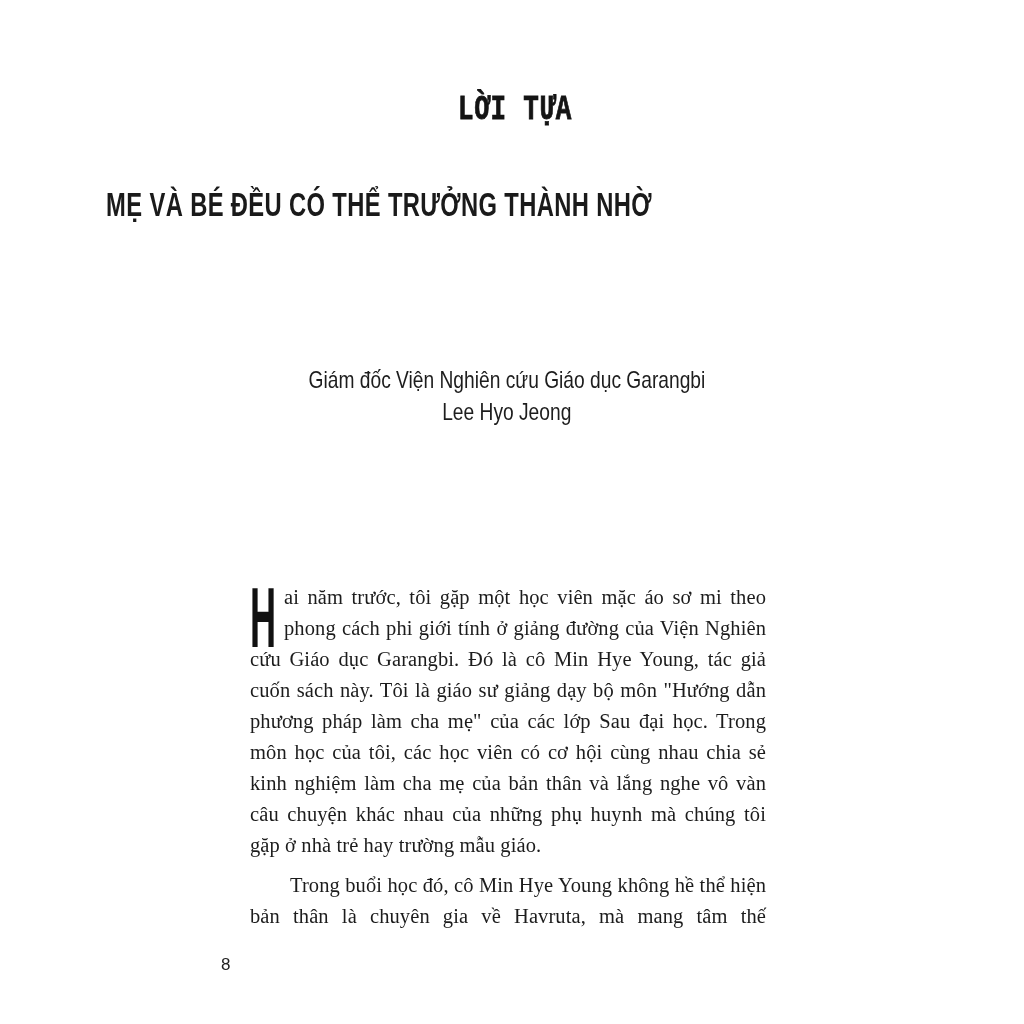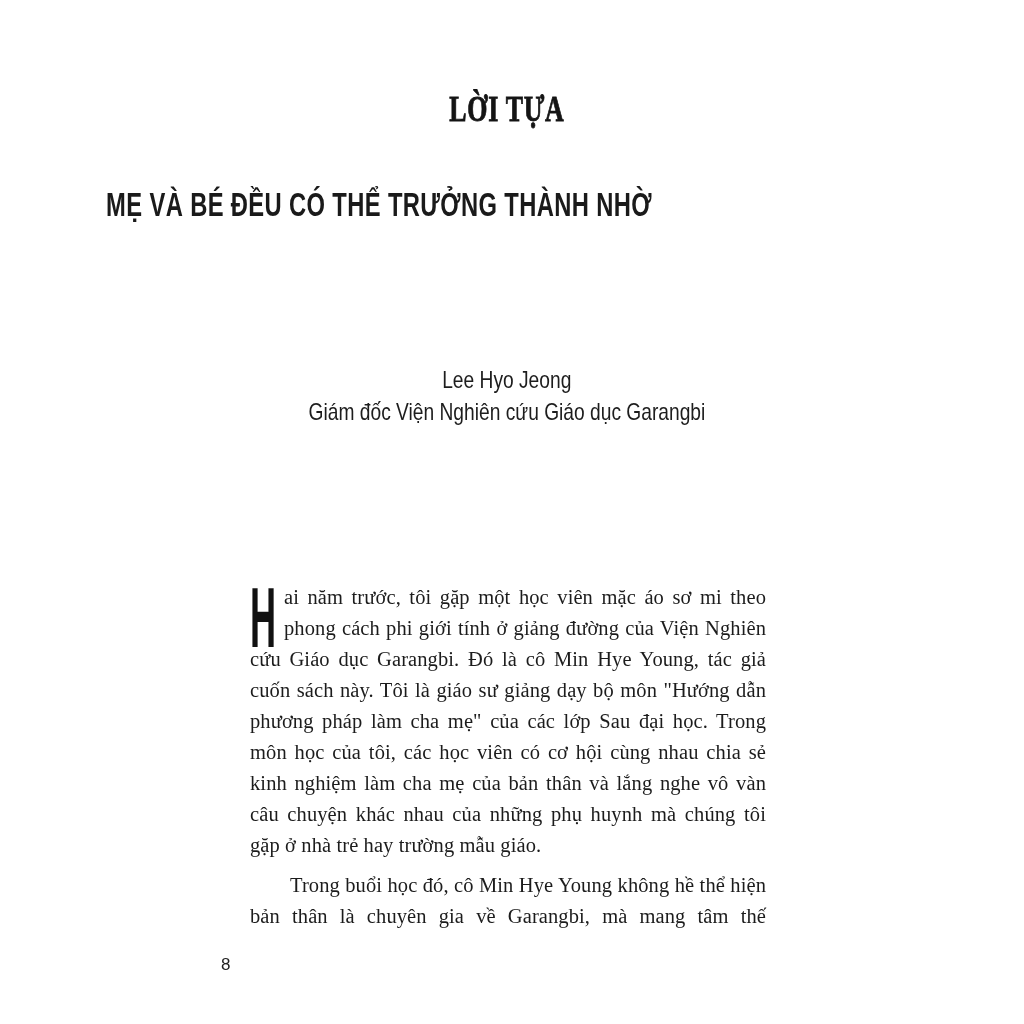--- a/index.html
+++ b/index.html
@@ -19,10 +19,10 @@
   .section-title {
     position: absolute;
     top: 90px;
-    left: 0;
+    left: 8px;
     width: 1014px;
     text-align: center;
-    font-family: Liberation Serif, serif;
+    font-family: Liberation Mono, monospace;
     font-weight: 700;
     font-size: 35px;
     color: #141414;

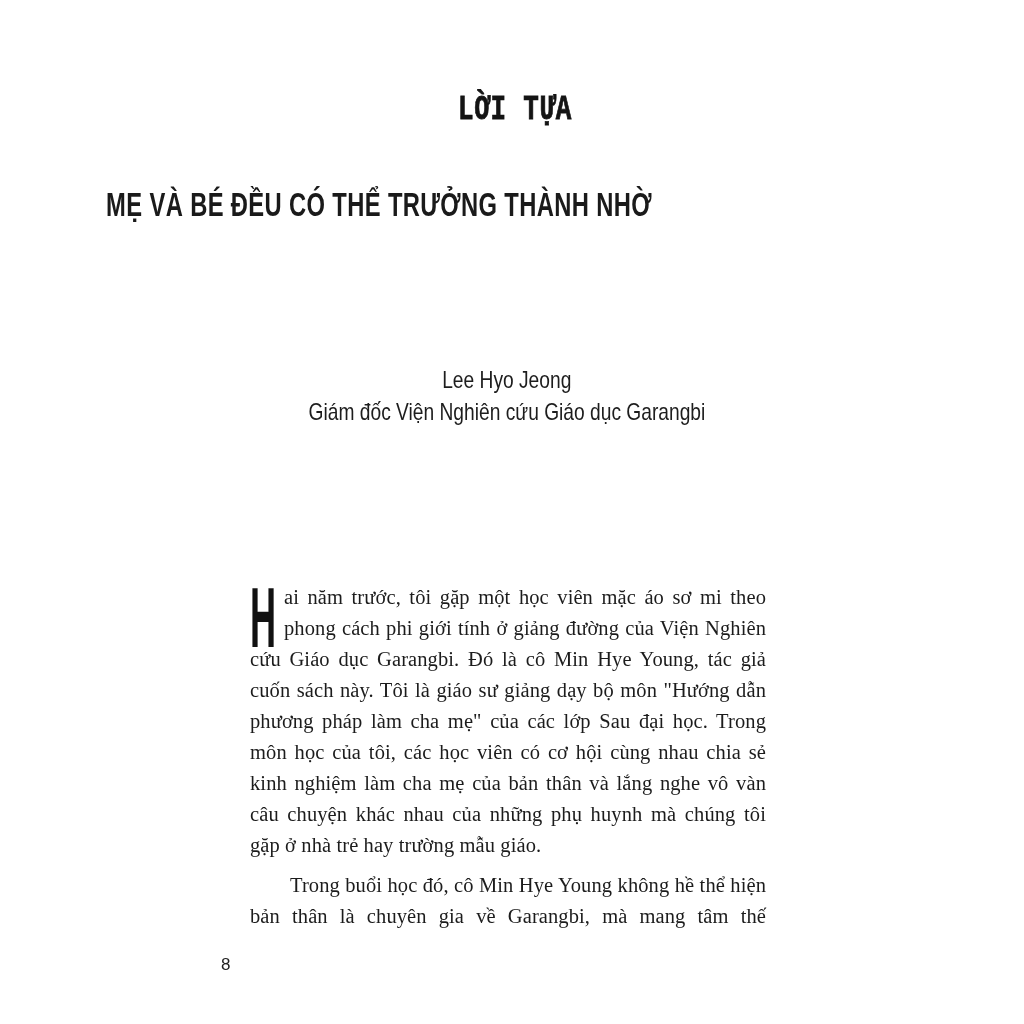--- a/index.html
+++ b/index.html
@@ -132,10 +132,10 @@
 
   <div class="author-block">
     <div>
-      <span class="cond">Lee Hyo Jeong</span>
+      <span class="cond">Giám đốc Viện Nghiên cứu Giáo dục Garangbi</span>
     </div>
     <div>
-      <span class="cond">Giám đốc Viện Nghiên cứu Giáo dục Garangbi</span>
+      <span class="cond">Lee Hyo Jeong</span>
     </div>
   </div>
 

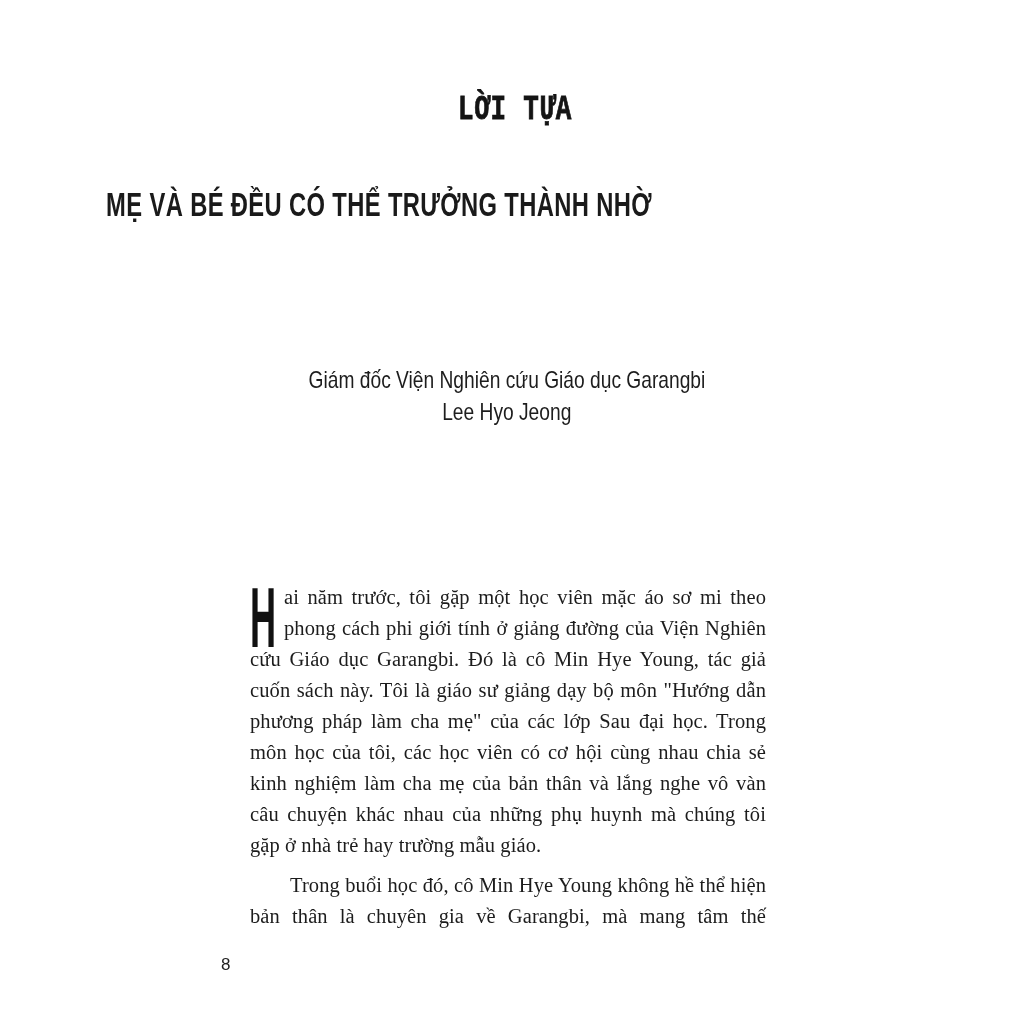--- a/index.html
+++ b/index.html
@@ -141,7 +141,7 @@
 
   <div class="body-text">
     <p class="para-1"><span class="dropcap">H</span><span>ai năm trước, tôi gặp một học viên mặc áo sơ mi theo phong cách phi giới tính ở giảng đường của Viện Nghiên cứu Giáo dục Garangbi. Đó là cô Min Hye Young, tác giả cuốn sách này. Tôi là giáo sư giảng dạy bộ môn "Hướng dẫn phương pháp làm cha mẹ" của các lớp Sau đại học. Trong môn học của tôi, các học viên có cơ hội cùng nhau chia sẻ kinh nghiệm làm cha mẹ của bản thân và lắng nghe vô vàn câu chuyện khác nhau của những phụ huynh mà chúng tôi gặp ở nhà trẻ hay trường mẫu giáo.</span></p>
-    <p class="para-2">Trong buổi học đó, cô Min Hye Young không hề thể hiện bản thân là chuyên gia về Garangbi, mà mang tâm thế</p>
+    <p class="para-2">Trong buổi học đó, cô Min Hye Young không hề thể hiện bản thân là chuyên gia về Havruta, mà mang tâm thế</p>
   </div>
 
   <div class="page-number">8</div>

